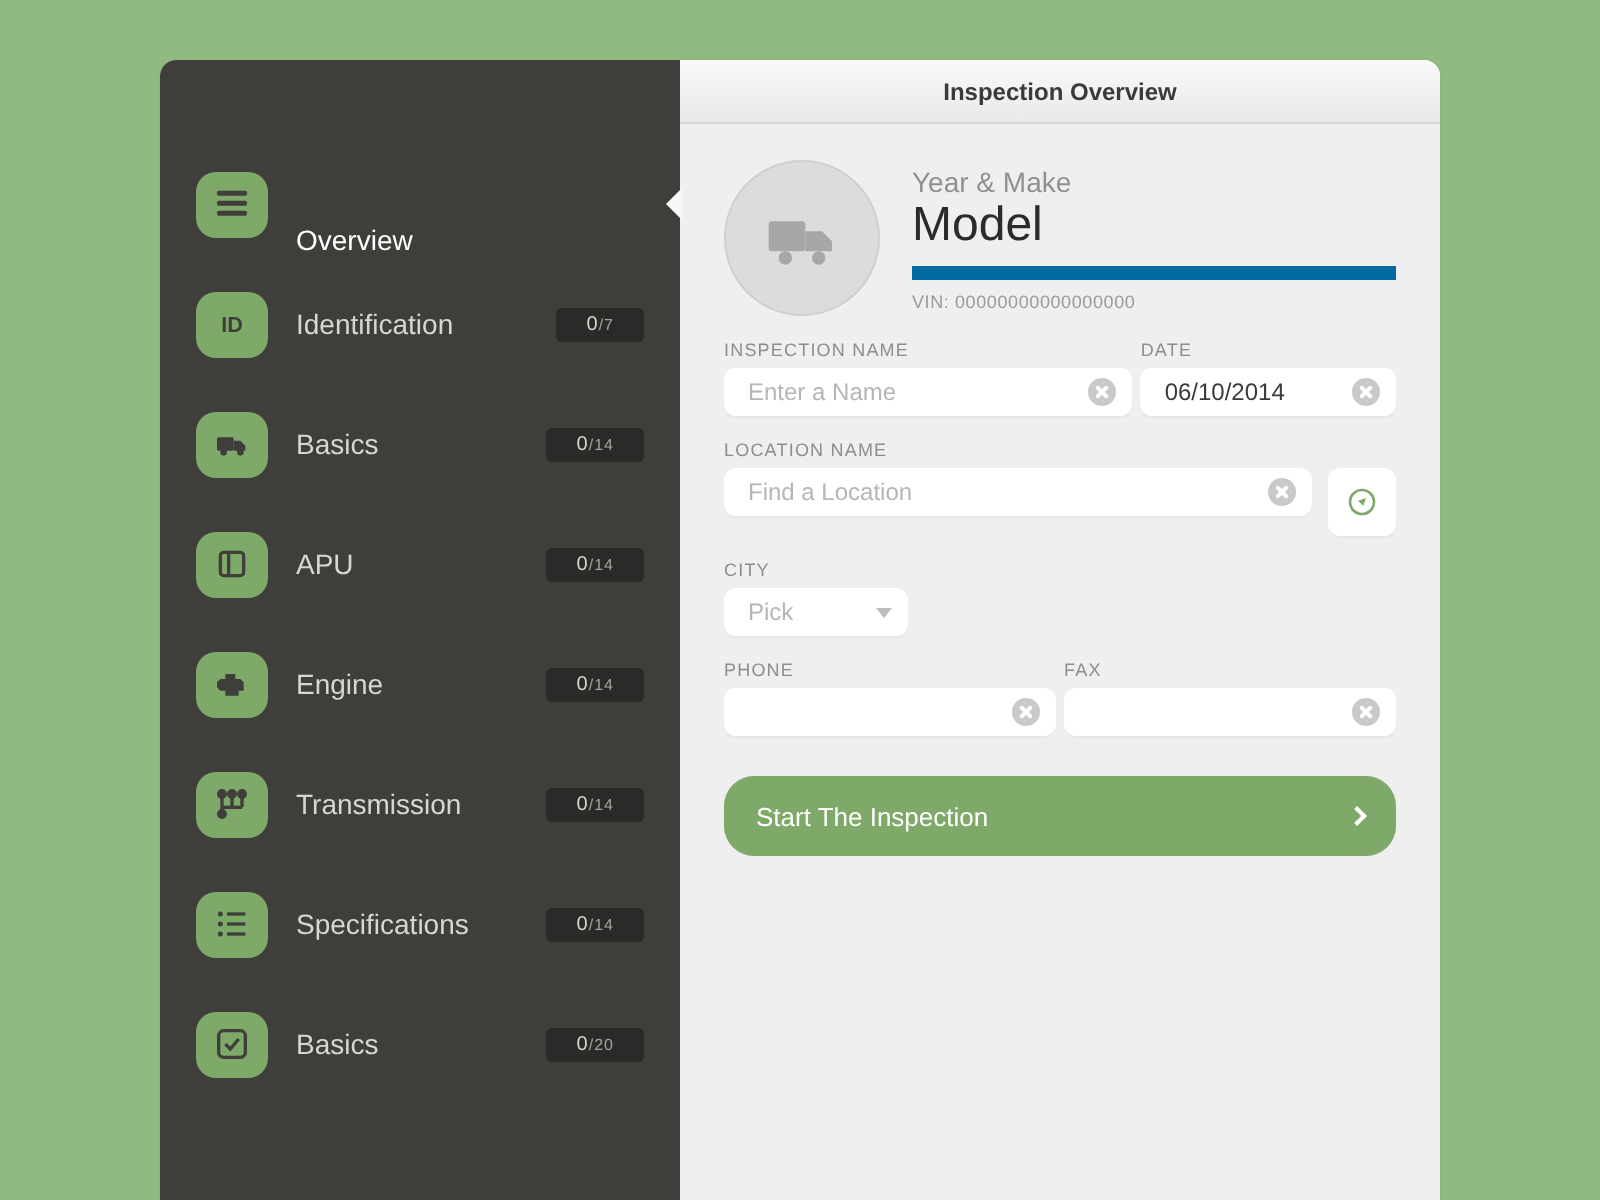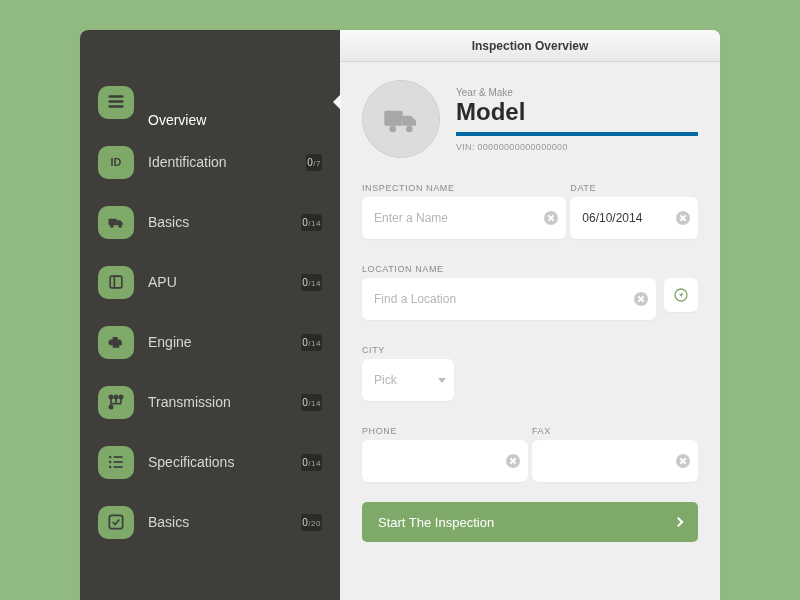--- a/index.html
+++ b/index.html
@@ -92,7 +92,7 @@
   }
   .vehicle-avatar svg { width: 40px; height: 40px; fill: #a7a7a7; }
   .vehicle-meta { flex: 1; }
-  .year-make { font-size: 10px; color: #909090; font-weight: 400; }
+  .year-make { font-size: 14px; color: #909090; font-weight: 400; }
   .model { font-size: 24px; font-weight: 700; color: #2b2b2b; margin-top: 0px; }
   .vin-line { border-top: 4px solid #0369a1; margin-top: 6px; padding-top: 6px; font-size: 9px; color: #9a9a9a; letter-spacing: 0.3px; }
   .form-row { display: flex; gap: 4px; margin-top: 13px; }

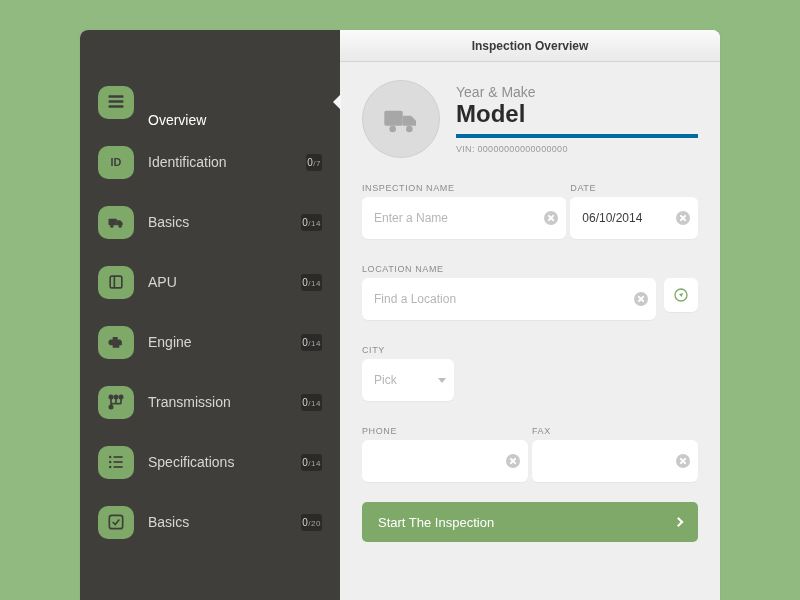--- a/index.html
+++ b/index.html
@@ -93,7 +93,7 @@
   .vehicle-avatar svg { width: 40px; height: 40px; fill: #a7a7a7; }
   .vehicle-meta { flex: 1; }
   .year-make { font-size: 14px; color: #909090; font-weight: 400; }
-  .model { font-size: 24px; font-weight: 700; color: #2b2b2b; margin-top: 0px; }
+  .model { font-size: 24px; font-weight: 400; color: #2b2b2b; margin-top: 0px; }
   .vin-line { border-top: 4px solid #0369a1; margin-top: 6px; padding-top: 6px; font-size: 9px; color: #9a9a9a; letter-spacing: 0.3px; }
   .form-row { display: flex; gap: 4px; margin-top: 13px; }
   .field { flex: 1; display: flex; flex-direction: column; gap: 4px; }

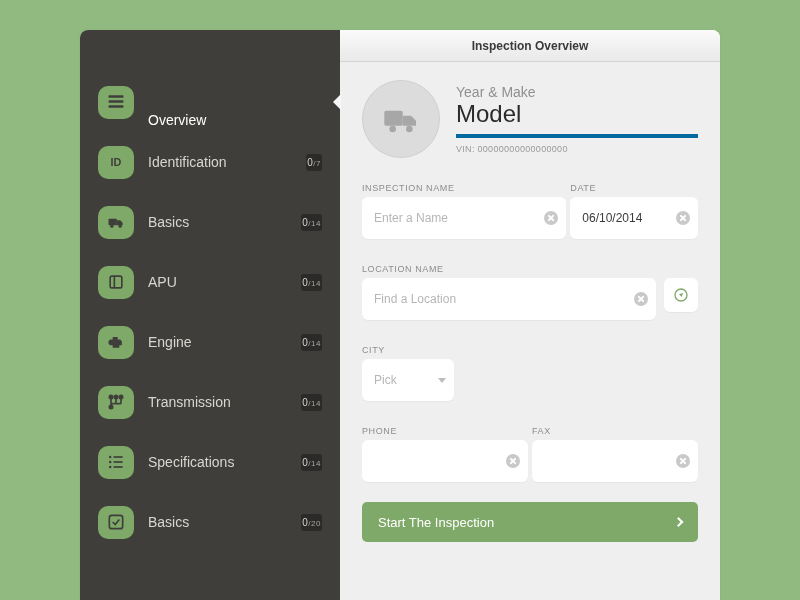--- a/index.html
+++ b/index.html
@@ -94,7 +94,7 @@
   .vehicle-meta { flex: 1; }
   .year-make { font-size: 14px; color: #909090; font-weight: 400; }
   .model { font-size: 24px; font-weight: 400; color: #2b2b2b; margin-top: 0px; }
-  .vin-line { border-top: 4px solid #0369a1; margin-top: 6px; padding-top: 6px; font-size: 9px; color: #9a9a9a; letter-spacing: 0.3px; }
+  .vin-line { border-top: 7px solid #0369a1; margin-top: 6px; padding-top: 6px; font-size: 9px; color: #9a9a9a; letter-spacing: 0.3px; }
   .form-row { display: flex; gap: 4px; margin-top: 13px; }
   .field { flex: 1; display: flex; flex-direction: column; gap: 4px; }
   .field-label { font-size: 9px; letter-spacing: 0.6px; color: #8d8d8d; font-weight: 500; }

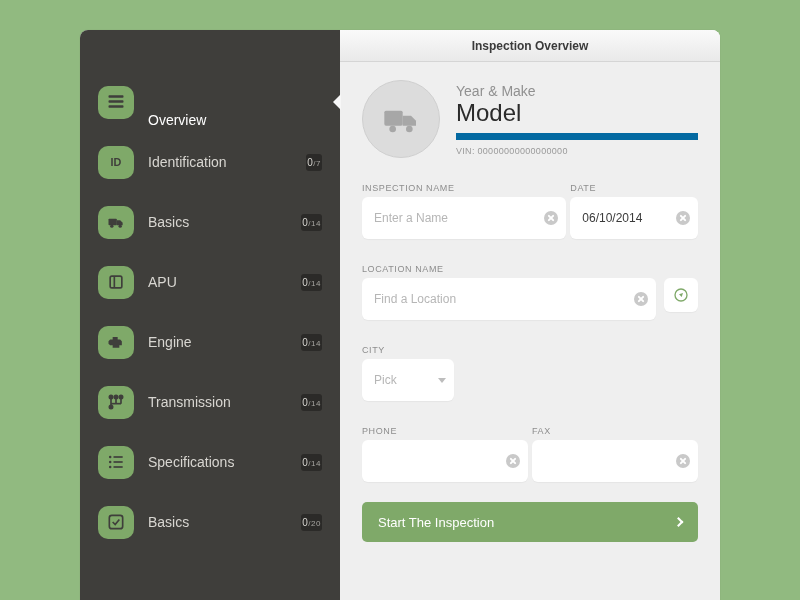--- a/index.html
+++ b/index.html
@@ -64,7 +64,7 @@
     color: #d8d6d1;
     font-size: 10px;
     font-weight: 500;
-    padding: 3px 1px;
+    padding: 3px 15px;
     border-radius: 3px;
     letter-spacing: 0.5px;
   }

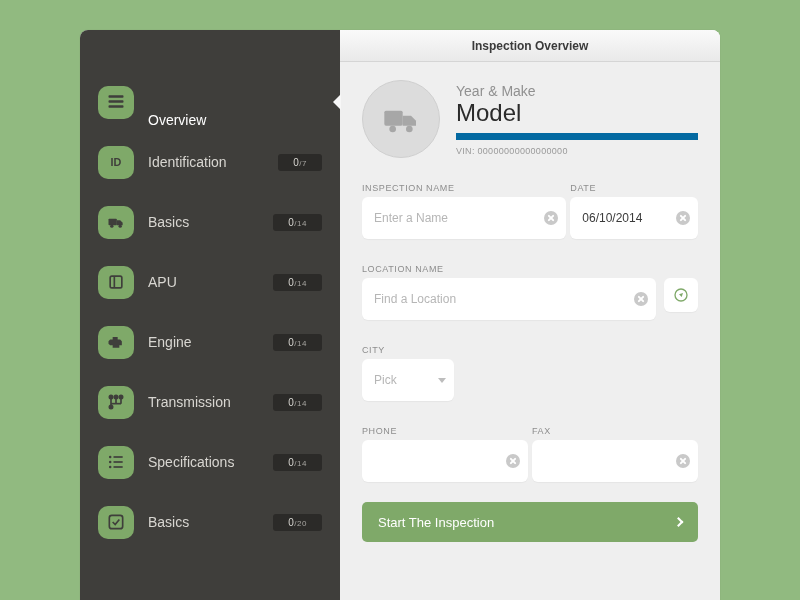--- a/index.html
+++ b/index.html
@@ -95,7 +95,7 @@
   .year-make { font-size: 14px; color: #909090; font-weight: 400; }
   .model { font-size: 24px; font-weight: 400; color: #2b2b2b; margin-top: 0px; }
   .vin-line { border-top: 7px solid #0369a1; margin-top: 6px; padding-top: 6px; font-size: 9px; color: #9a9a9a; letter-spacing: 0.3px; }
-  .form-row { display: flex; gap: 4px; margin-top: 13px; }
+  .form-row { display: flex; gap: 4px; }
   .field { flex: 1; display: flex; flex-direction: column; gap: 4px; }
   .field-label { font-size: 9px; letter-spacing: 0.6px; color: #8d8d8d; font-weight: 500; }
   .input-wrap {

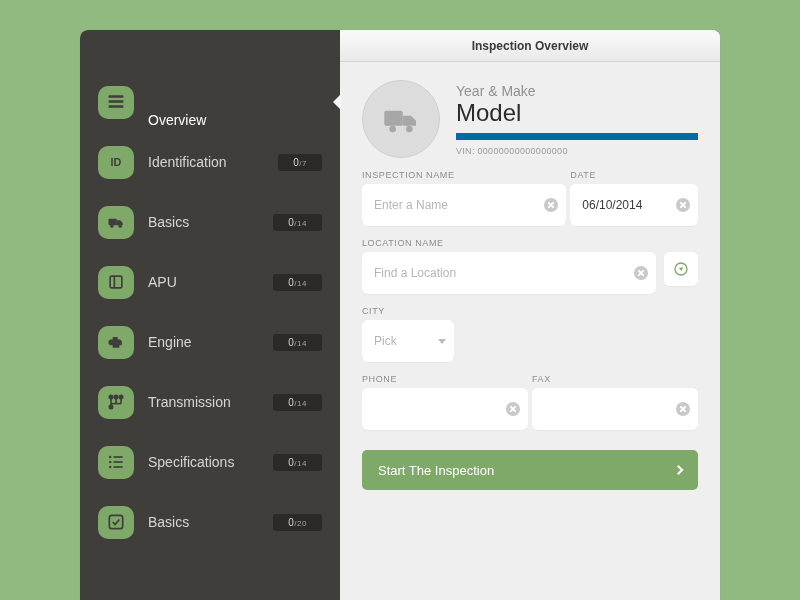--- a/index.html
+++ b/index.html
@@ -101,7 +101,7 @@
   .input-wrap {
     background: #ffffff;
     border-radius: 6px;
-    height: 42px;
+    height: 24px;
     display: flex; align-items: center;
     padding: 0 8px 0 12px;
     box-shadow: 0 1px 1px rgba(0,0,0,0.04);

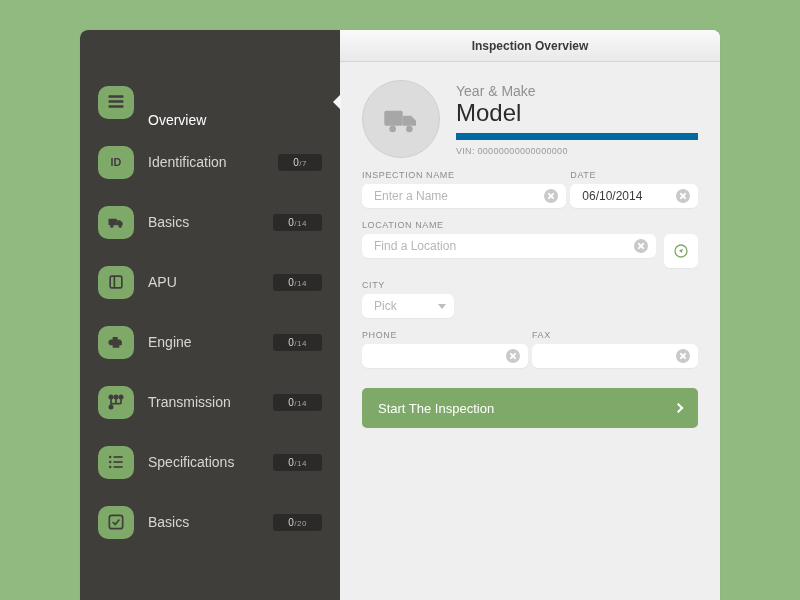--- a/index.html
+++ b/index.html
@@ -142,7 +142,7 @@
     margin-top: 8px;
     height: 40px;
     background: #7fa969;
-    border-radius: 5px;
+    border-radius: 15px;
     display: flex; align-items: center;
     padding: 0 16px;
     color: #ffffff; font-size: 13px; font-weight: 500;

